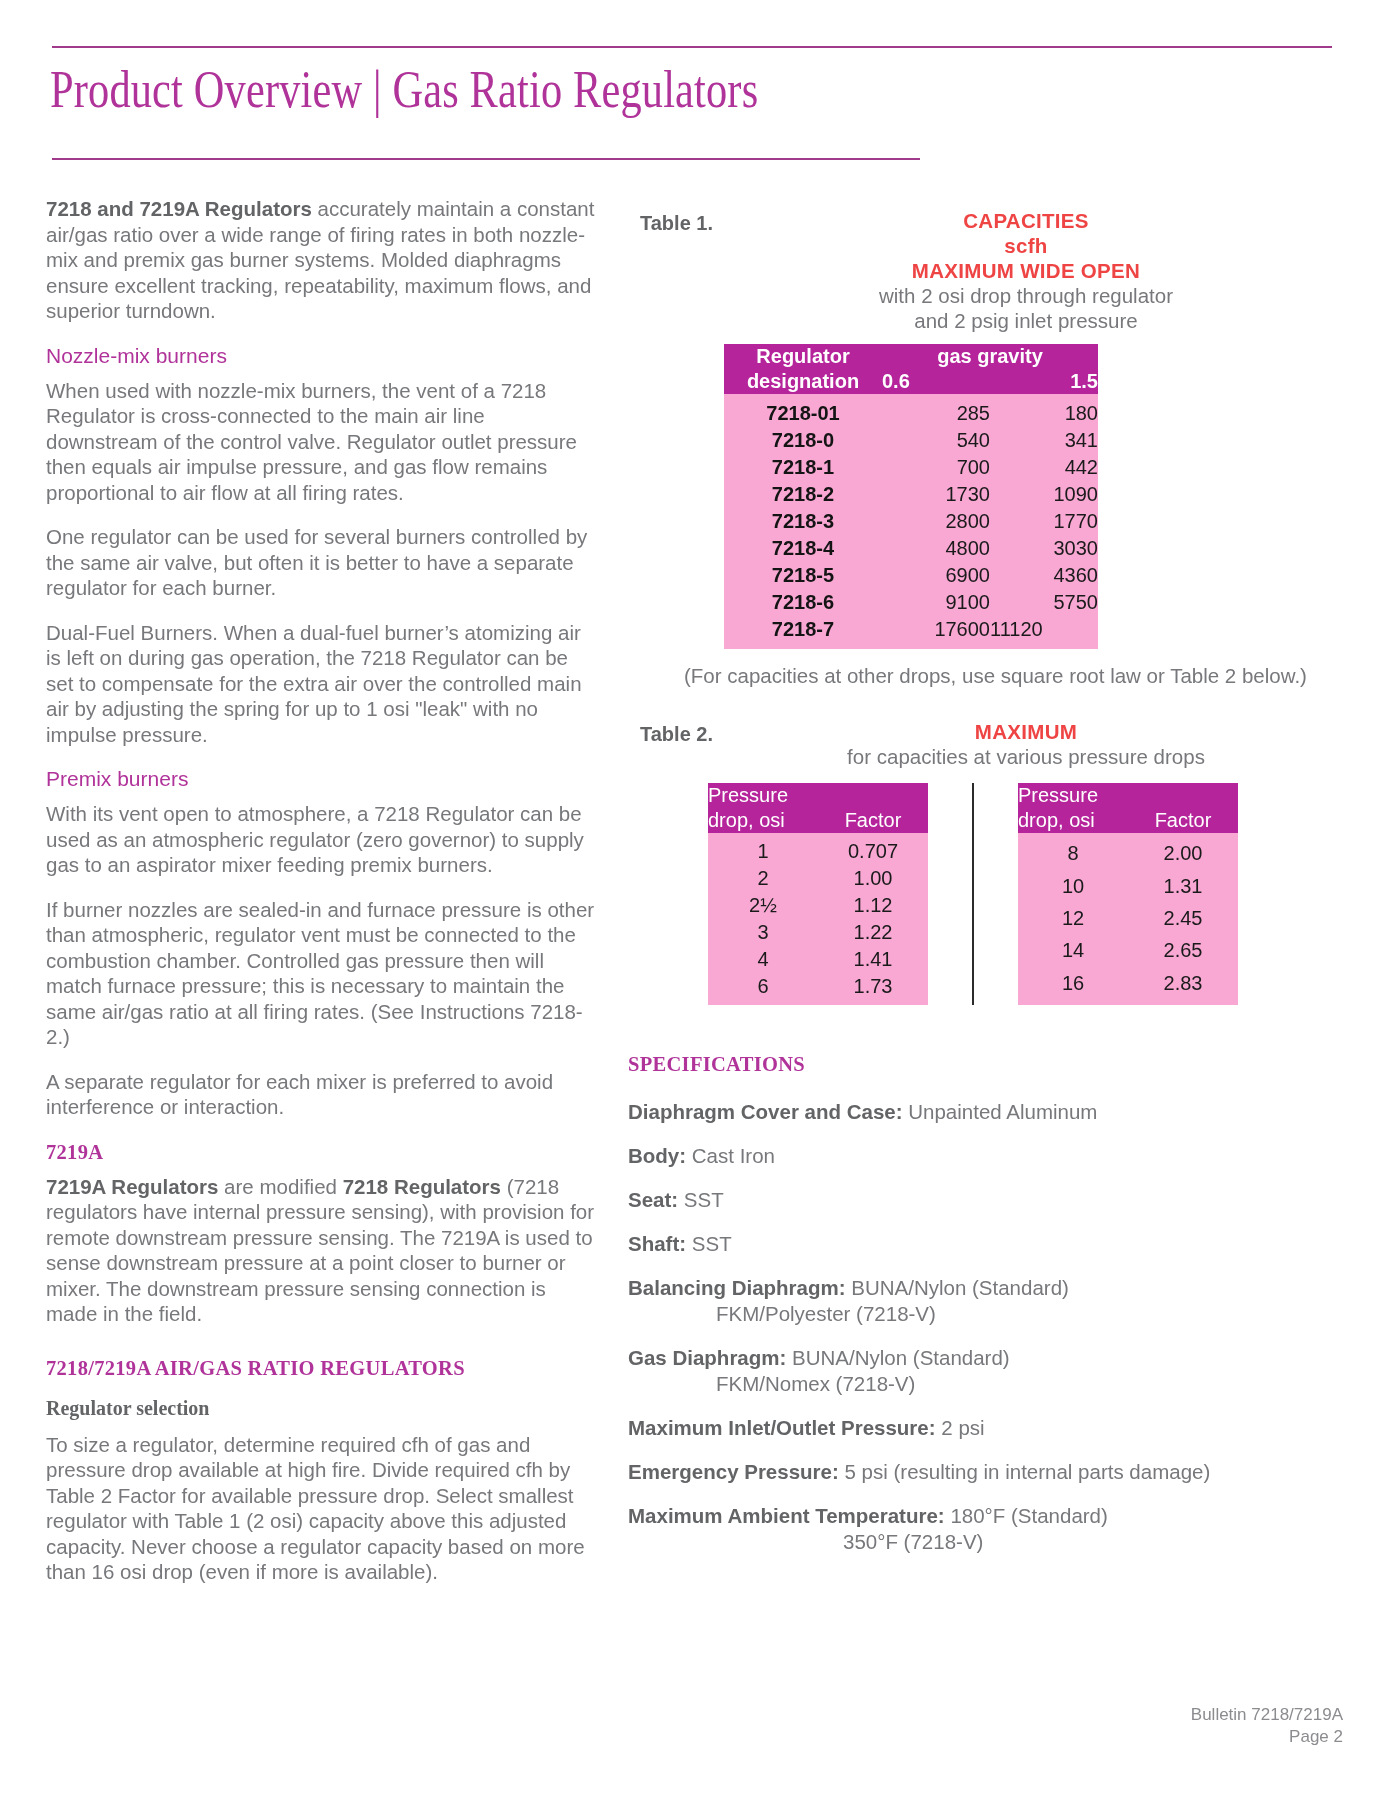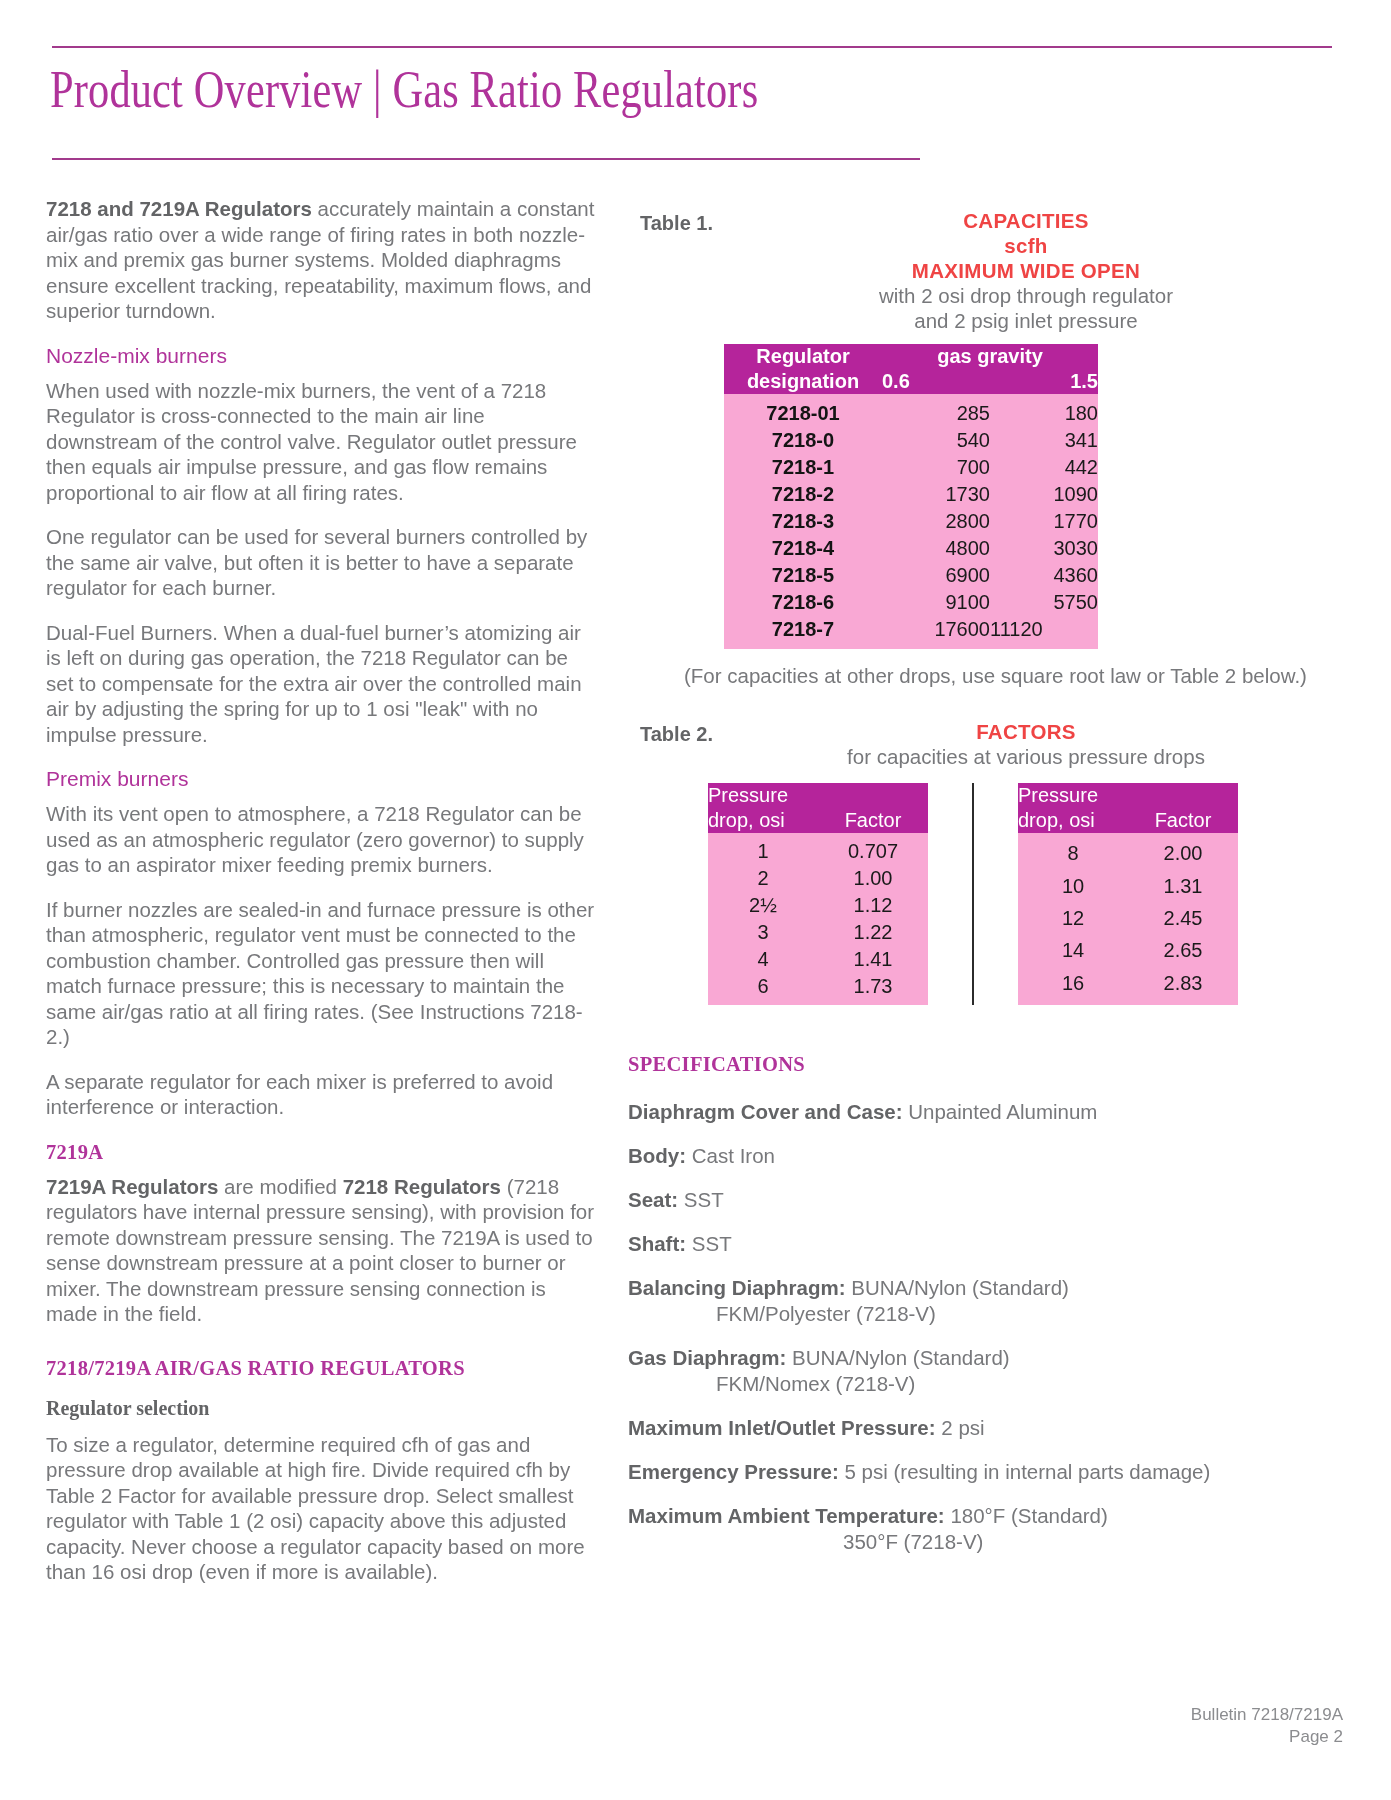--- a/index.html
+++ b/index.html
@@ -222,7 +222,7 @@
     <div class="tbl-block" style="margin-top:30px;">
       <div class="tbl-label">Table 2.</div>
       <div class="tbl-heading">
-        <div class="big">FACTORS</div>
+        <div class="big">MAXIMUM</div>
         <div class="reg">for capacities at various pressure drops</div>
       </div>
 

